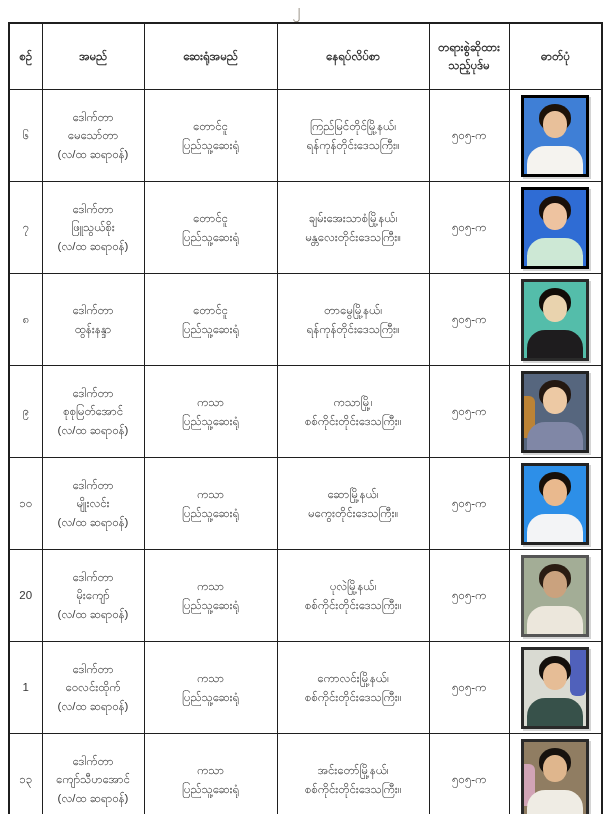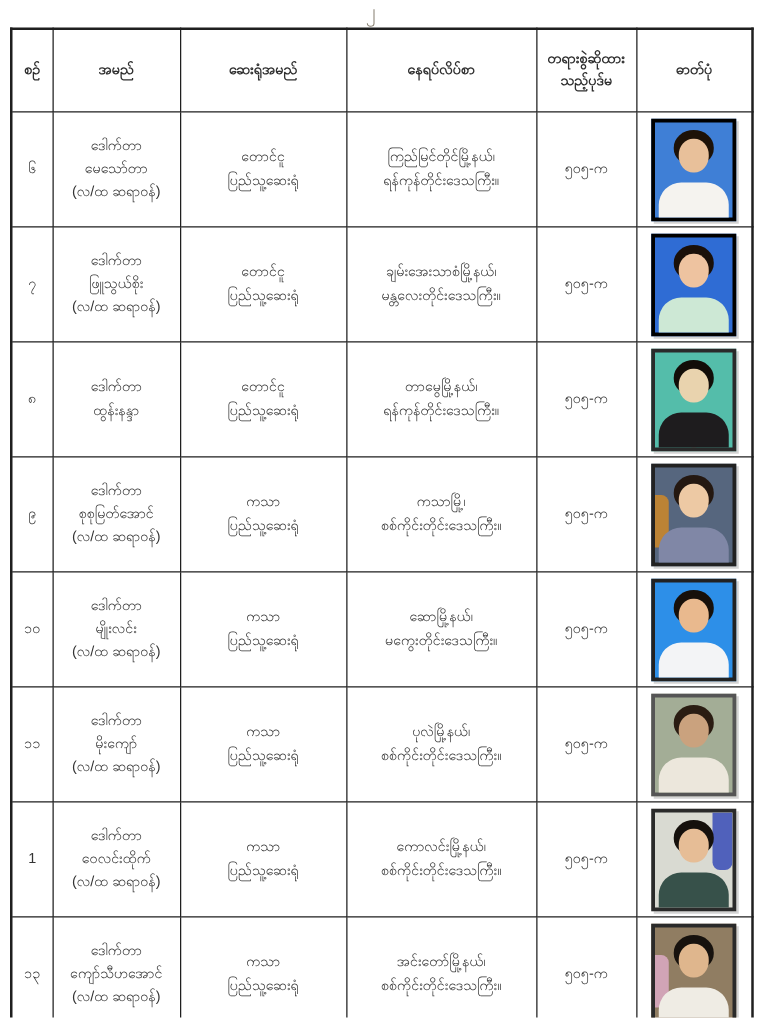--- a/index.html
+++ b/index.html
@@ -221,7 +221,7 @@
   </tr>
 
   <tr>
-    <td class="c-no">၁၁</td>
+    <td class="c-no">20</td>
     <td class="c-name">
             <div class="line">ဒေါက်တာ</div>
             <div class="line">မိုးကျော်</div>

